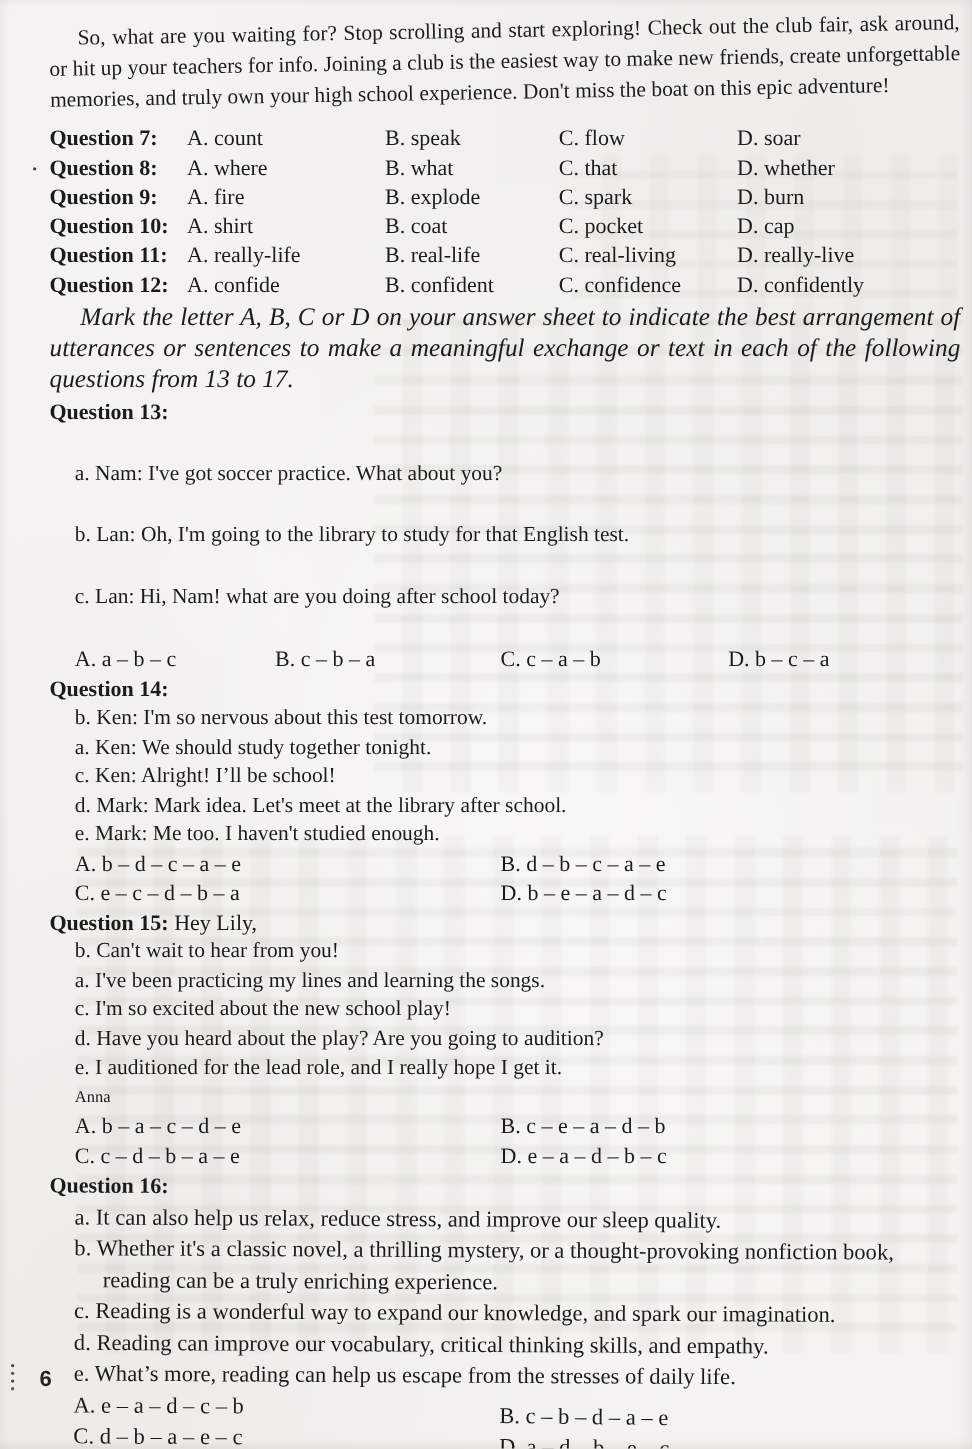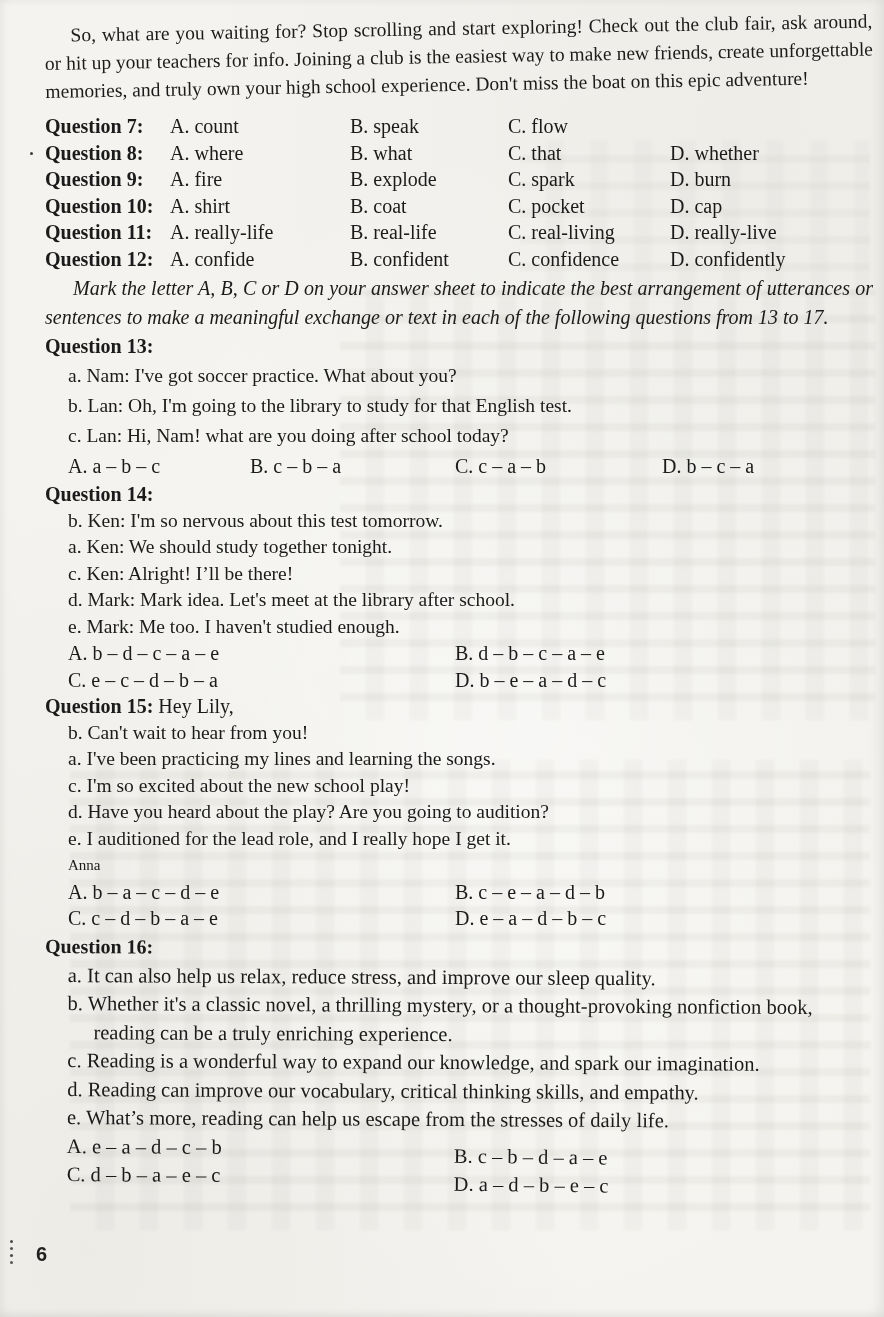--- a/index.html
+++ b/index.html
@@ -86,6 +86,7 @@
         <span>A. count</span>
         <span>B. speak</span>
         <span>C. flow</span>
+        <span>D. soar</span>
       </div>
       <div class="vrow">
         <span class="vq">Question 8:</span>

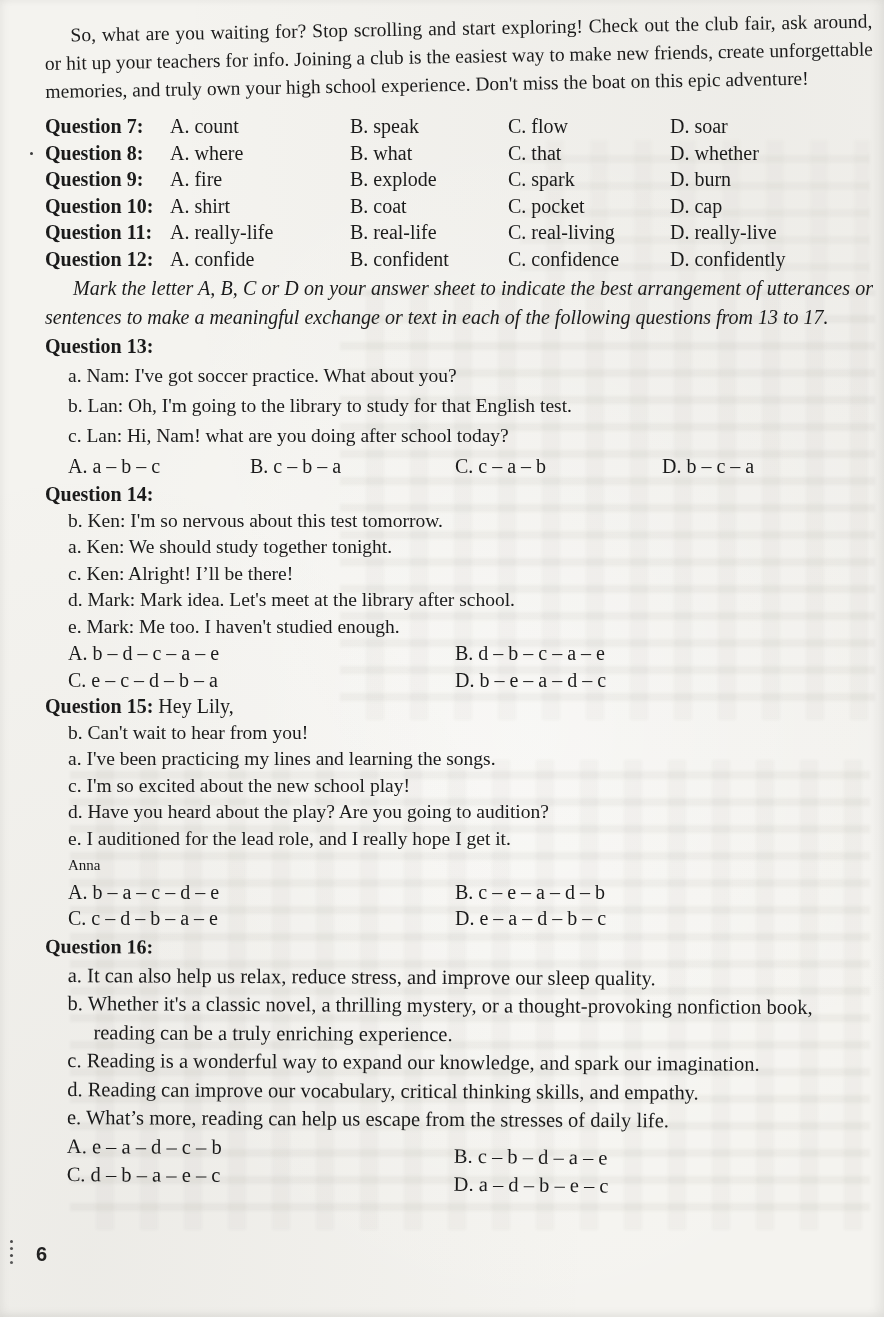--- a/index.html
+++ b/index.html
@@ -40,7 +40,7 @@
 
   .directive{
     margin:2px 0 0 0;font-style:italic;text-align:justify;text-indent:28px;
-    font-size:20px;line-height:28.5px;
+    font-size:23px;line-height:28.5px;
   }
 
   .qhead{font-weight:700;font-size:20px;line-height:30px;}

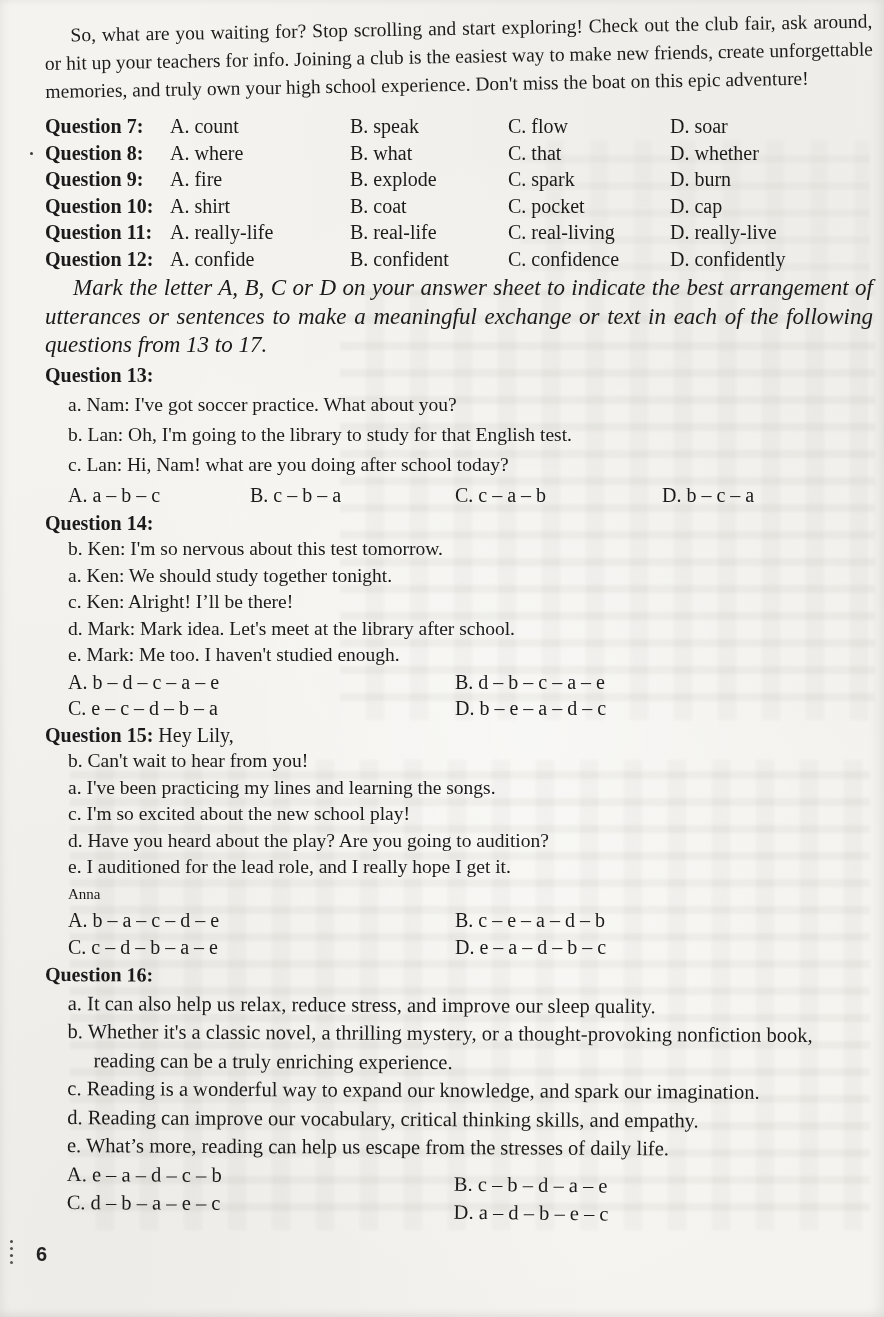--- a/index.html
+++ b/index.html
@@ -50,7 +50,7 @@
   .opts4{display:grid;grid-template-columns:182px 205px 207px 1fr;padding-left:23px;font-size:20px;}
   .opts2{display:grid;grid-template-columns:387px 1fr;padding-left:23px;font-size:20px;}
 
-  .q13 .item,.q13 .opts4{line-height:30px;}
+  .q13 .item,.q13 .opts4{line-height:30px;margin-top:26px;}
   .q14 .qhead,.q15 .qhead{line-height:26.5px;}
   .q14 .item,.q14 .opts2,.q15 .item,.q15 .opts2,.q15 .closing{line-height:26.5px;}
   .q16{transform:rotate(0.3deg);transform-origin:0 0;}

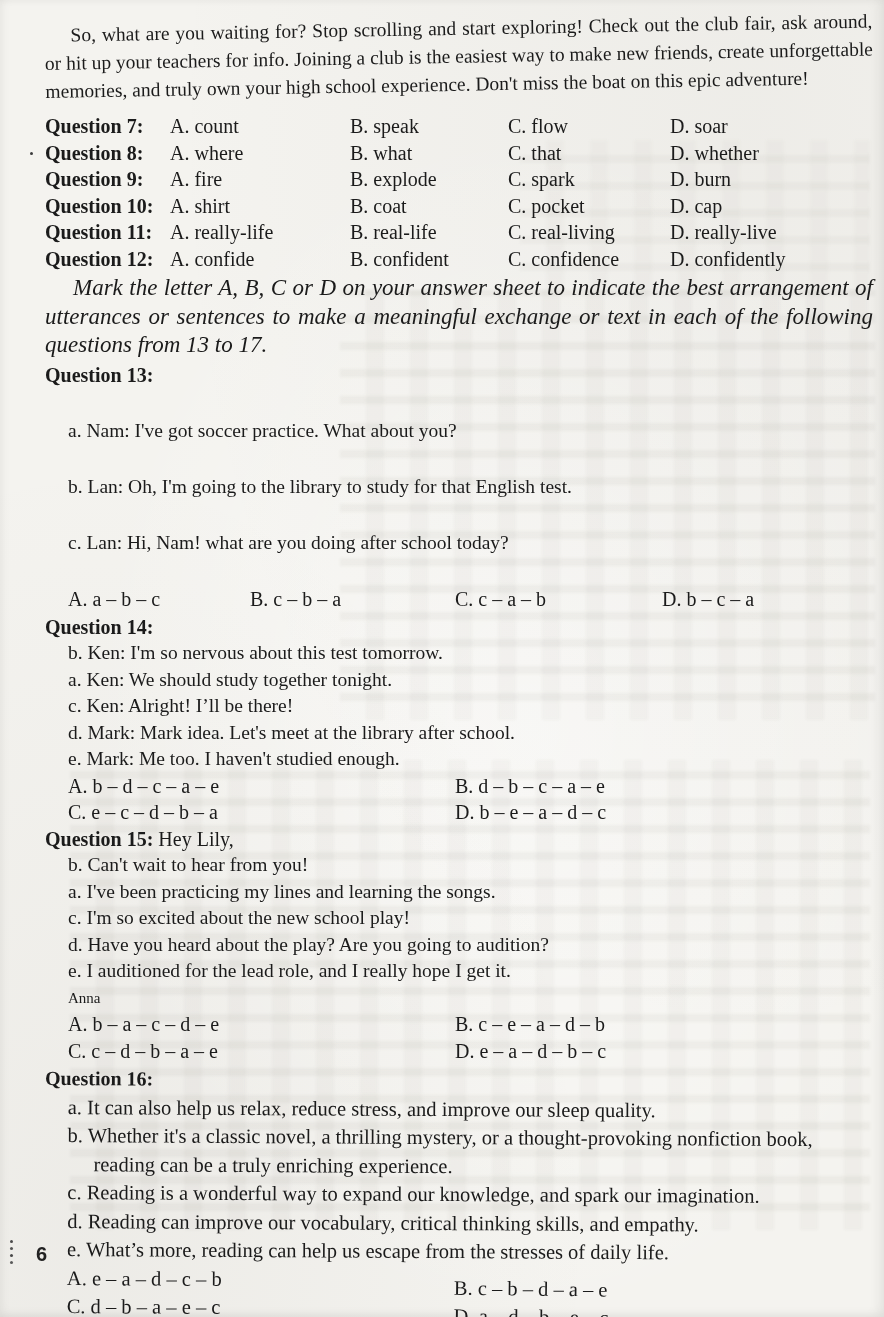--- a/index.html
+++ b/index.html
@@ -144,7 +144,7 @@
       <div class="qhead">Question 14:</div>
       <div class="item">b. Ken: I'm so nervous about this test tomorrow.</div>
       <div class="item">a. Ken: We should study together tonight.</div>
-      <div class="item">c. Ken: Alright! I’ll be there!</div>
+      <div class="item">c. Ken: Alright! I’ll be school!</div>
       <div class="item">d. Mark: Mark idea. Let's meet at the library after school.</div>
       <div class="item">e. Mark: Me too. I haven't studied enough.</div>
       <div class="opts2">

